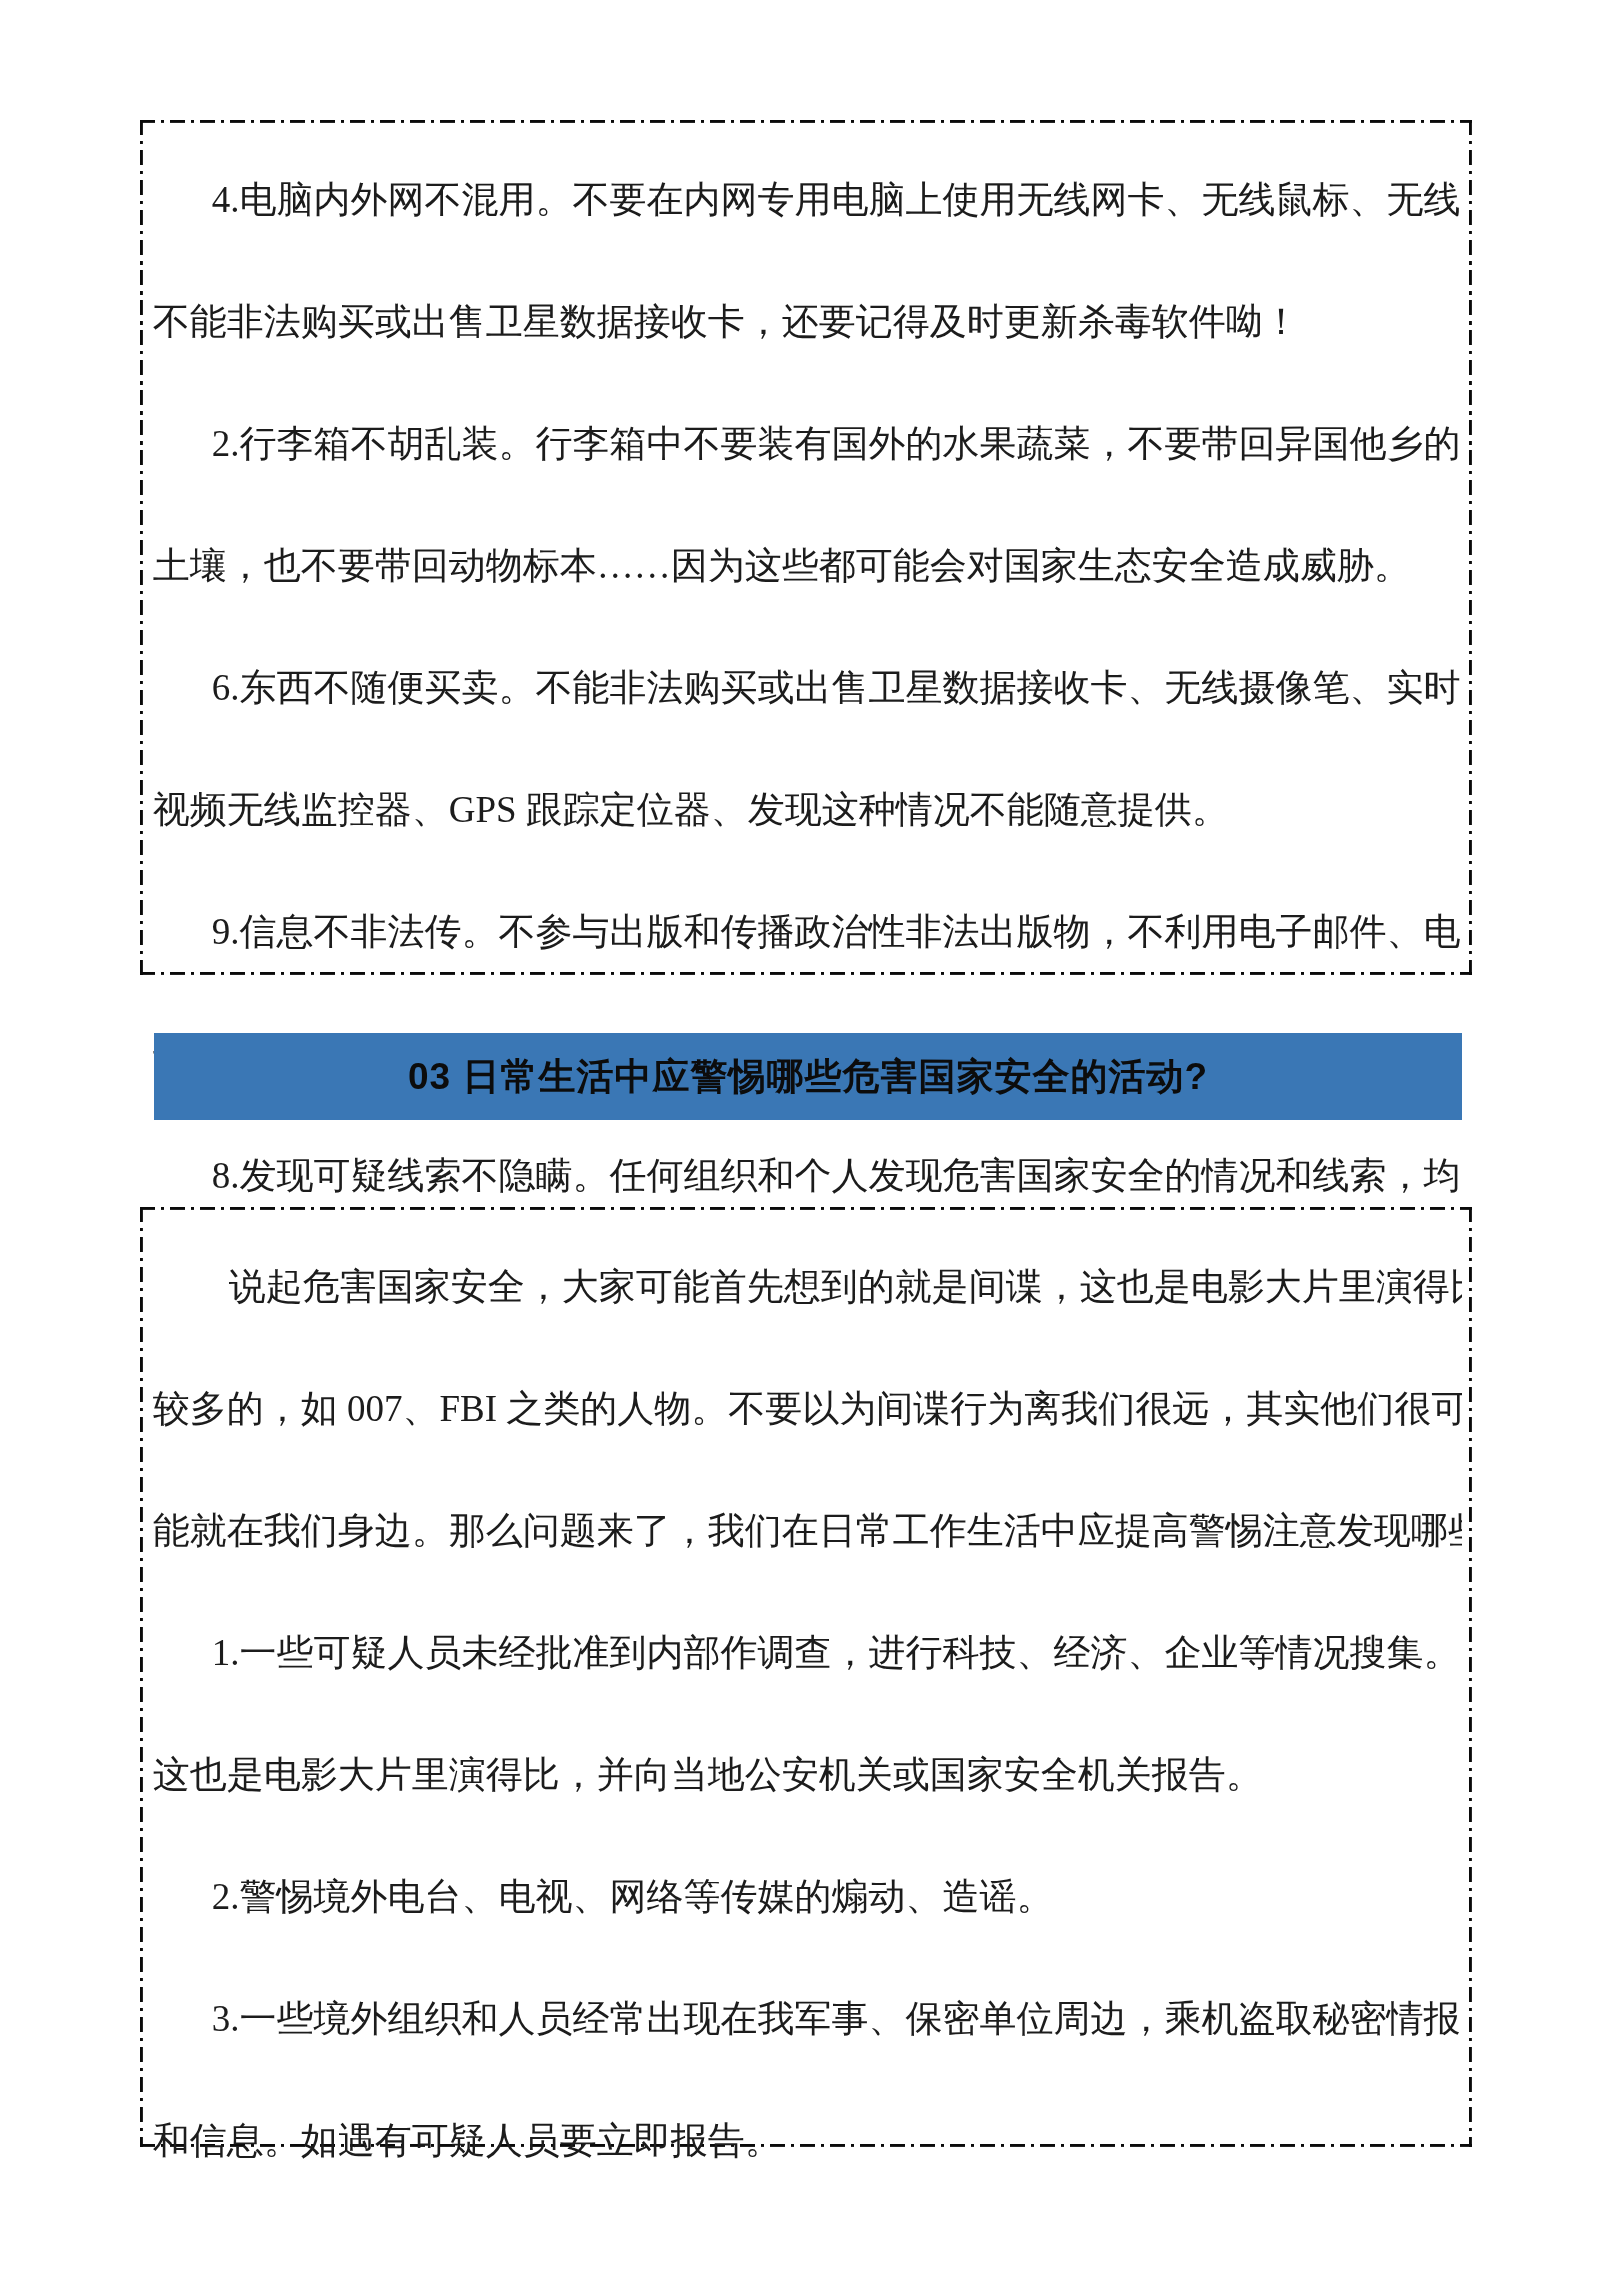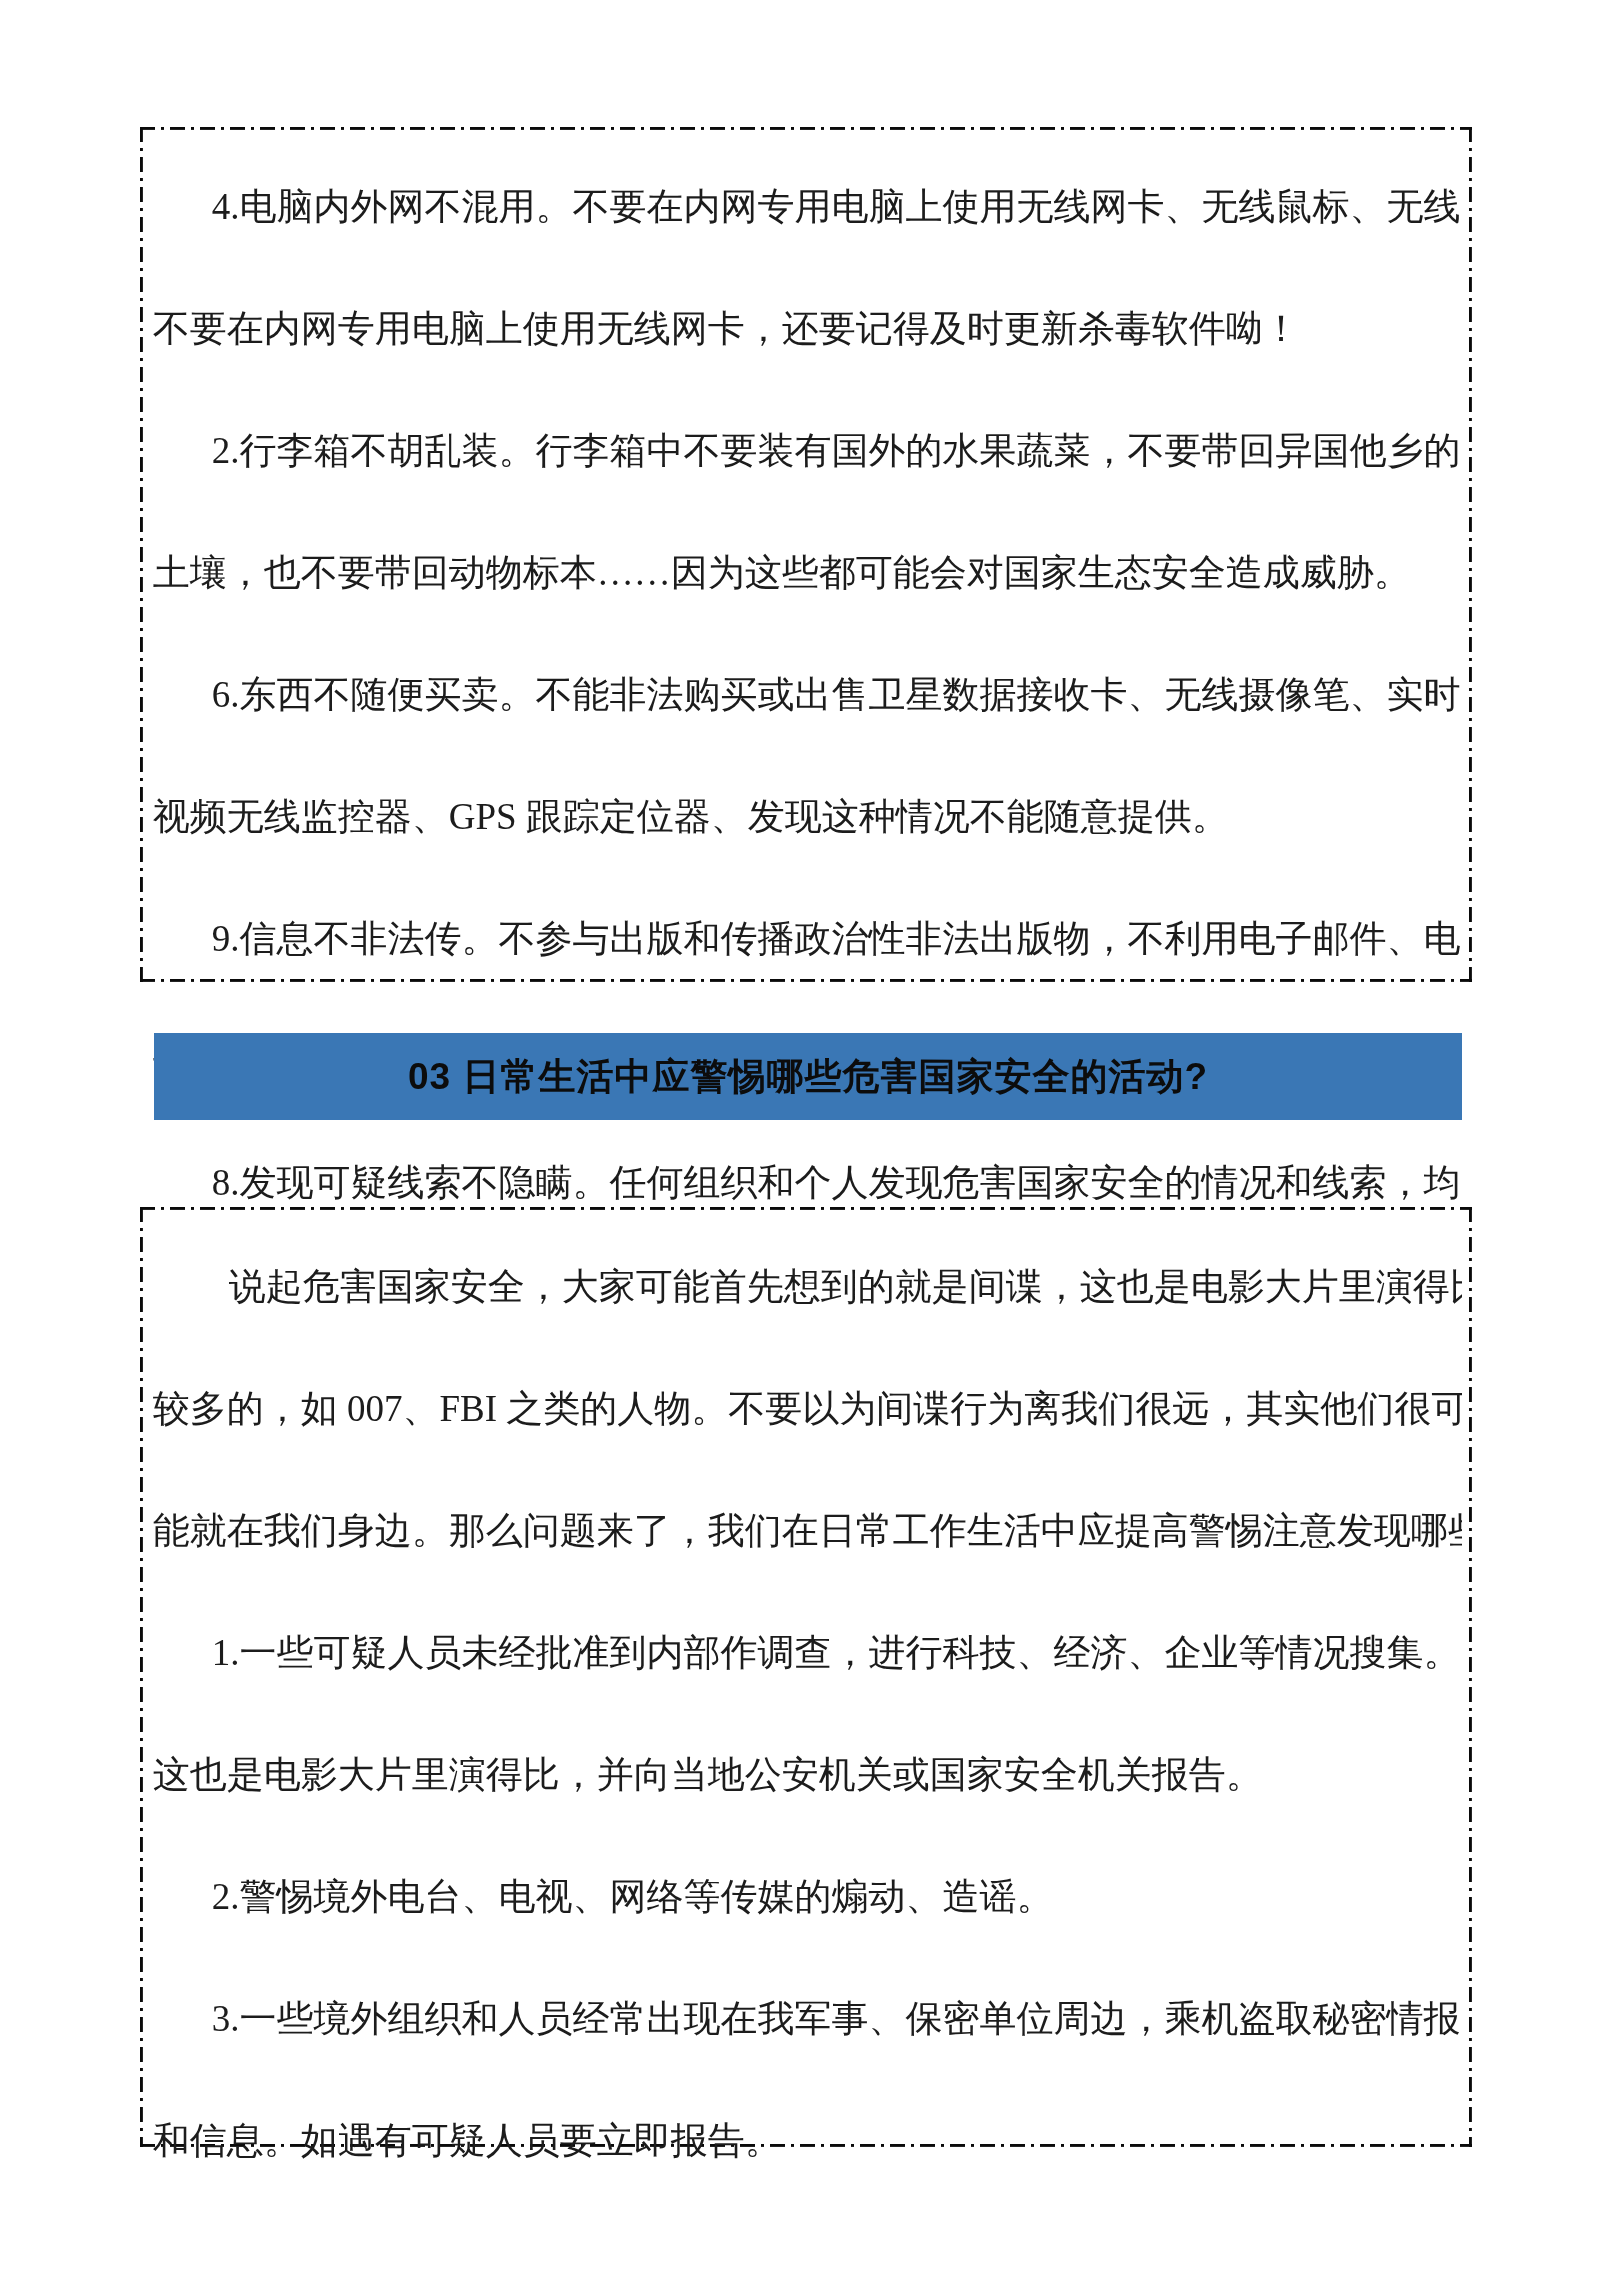--- a/index.html
+++ b/index.html
@@ -30,7 +30,7 @@
       repeating-linear-gradient(to bottom, #0a0a0a 0 14.7px, transparent 14.7px 20.6px, #0a0a0a 20.6px 24.5px, transparent 24.5px 30px) right top   / 2.9px 100% no-repeat,
       #ffffff;
   }
-  .box1 { top: 127px;  height: 855px; }
+  .box1 { top: 120px;  height: 855px; }
   .box2 { top: 1207px; height: 940px; }
   .line {
     height: 85px;

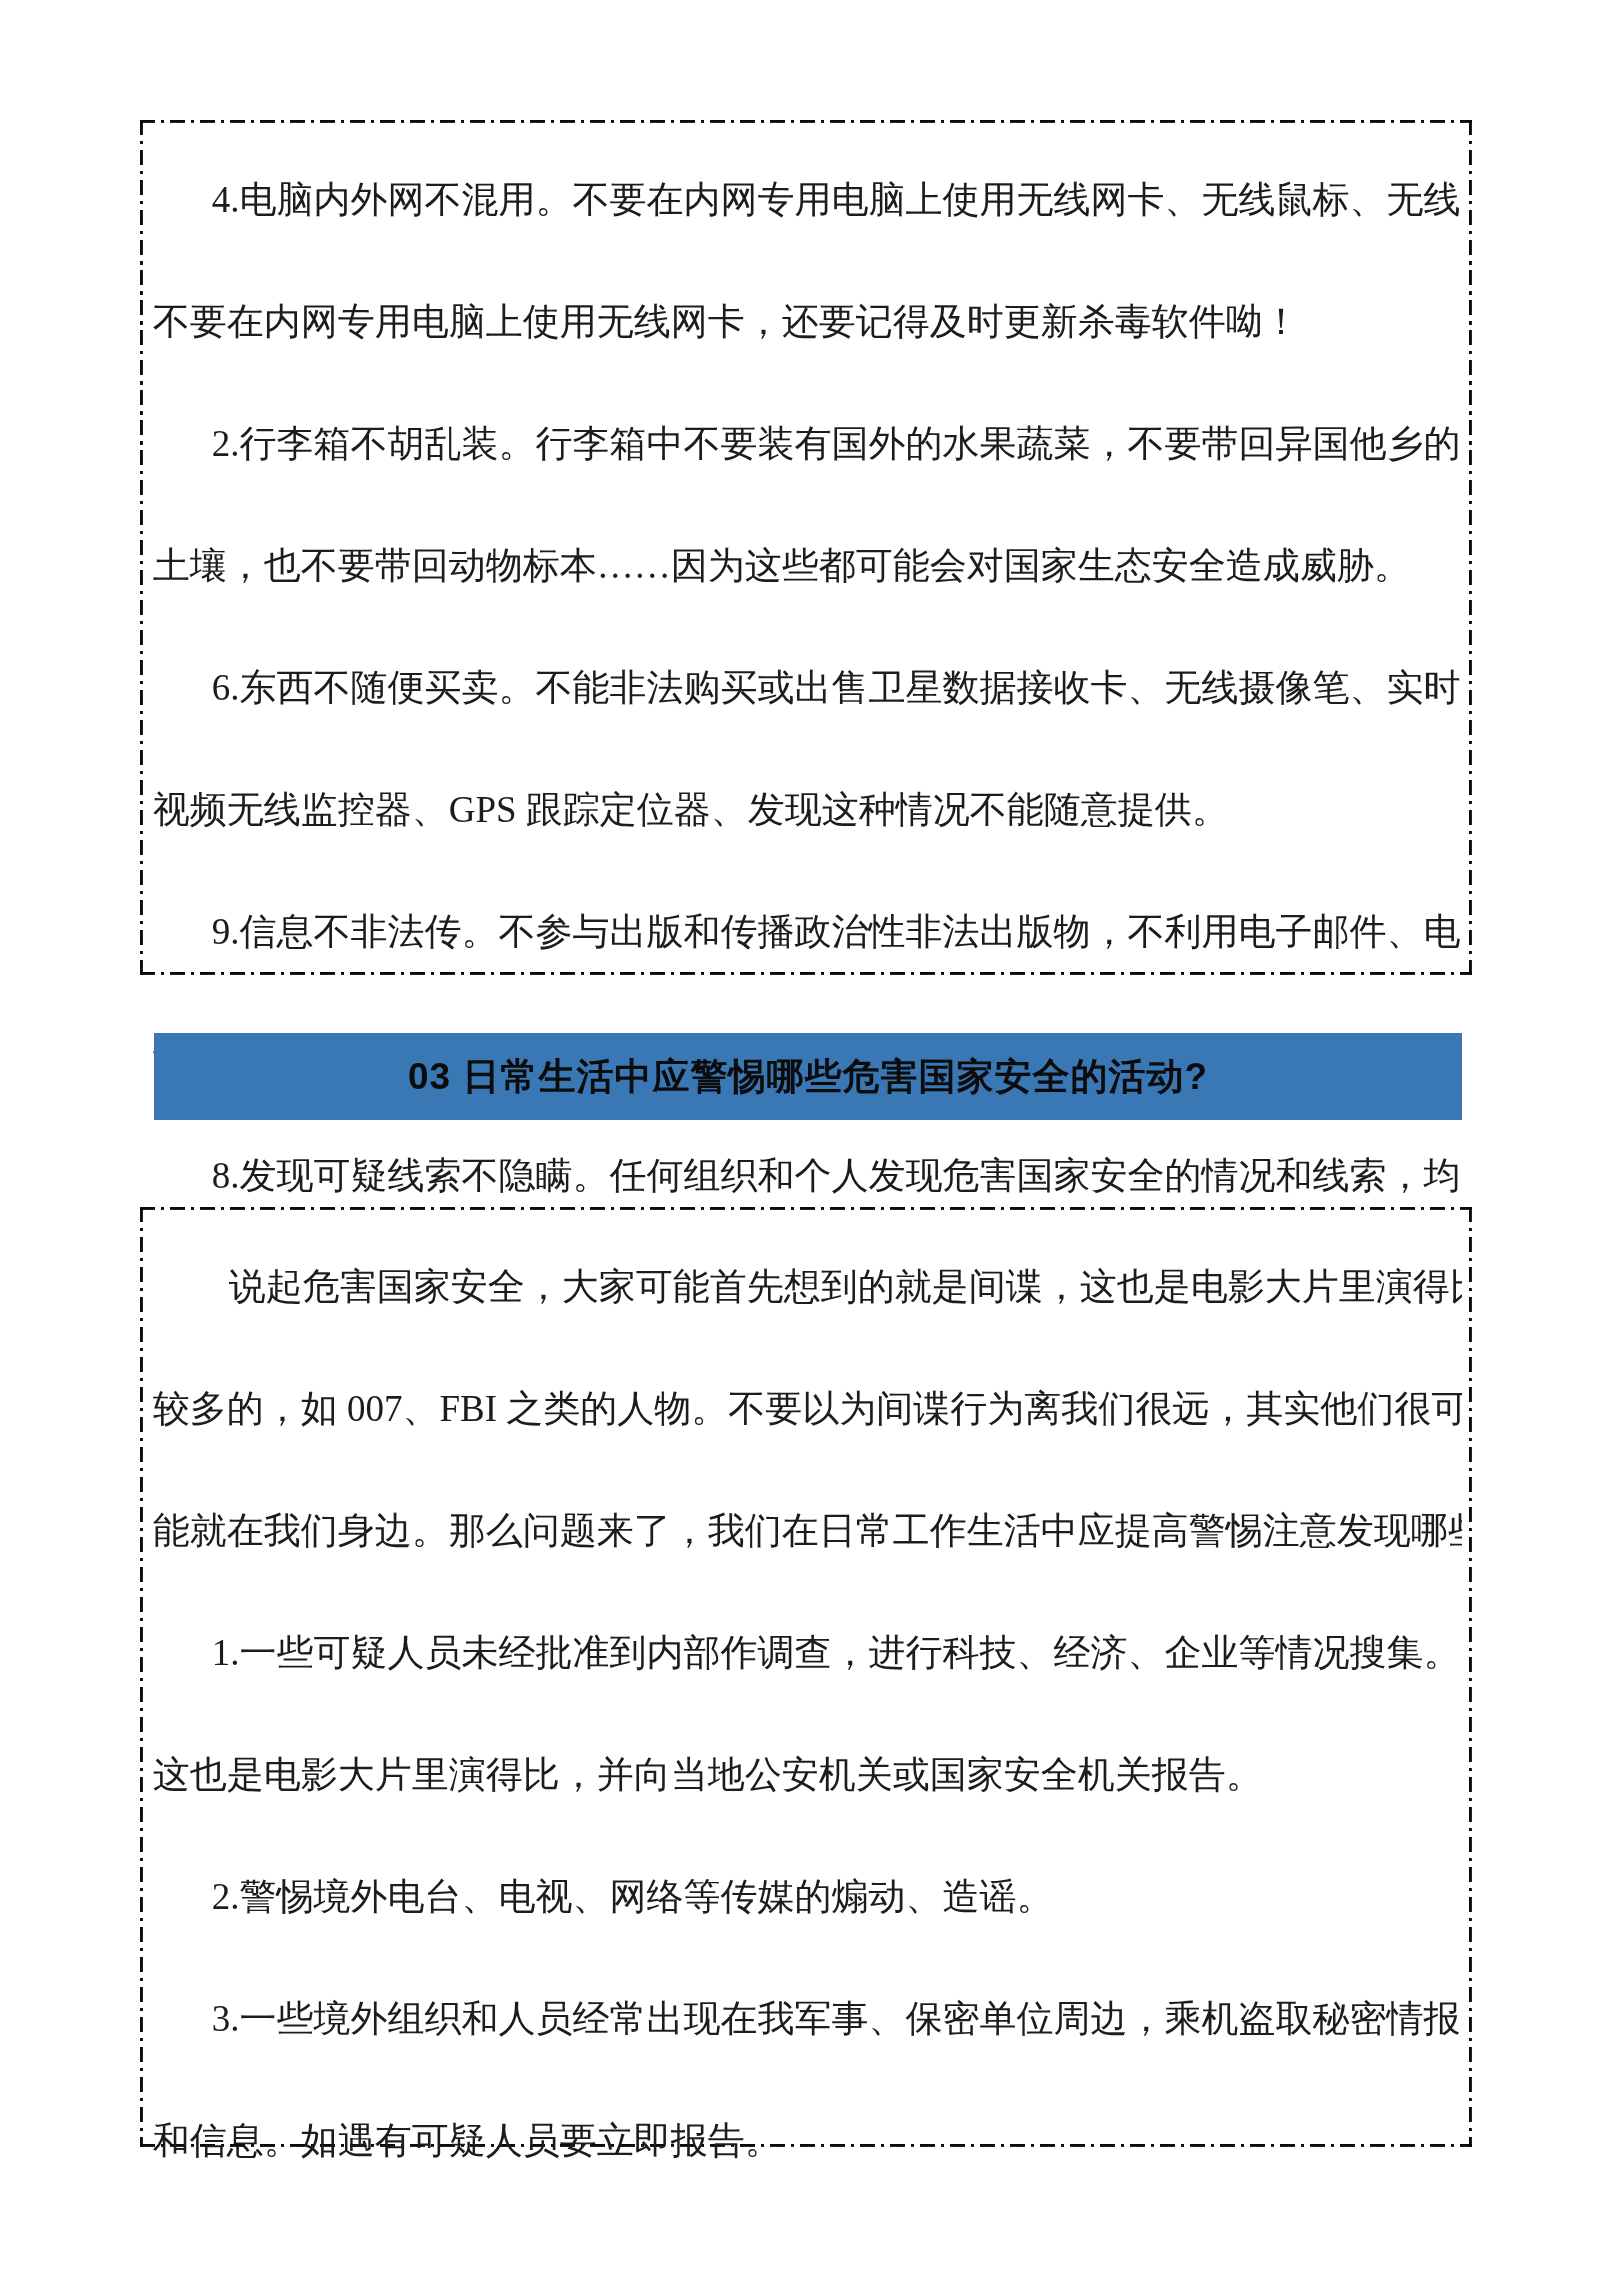--- a/index.html
+++ b/index.html
@@ -69,7 +69,7 @@
 
   <section class="dashed-box box1">
     <p class="line ind-num">4.电脑内外网不混用。不要在内网专用电脑上使用无线网卡、无线鼠标、无线</p>
-    <p class="line">不要在内网专用电脑上使用无线网卡，还要记得及时更新杀毒软件呦！</p>
+    <p class="line">不能非法购买或出售卫星数据接收卡，还要记得及时更新杀毒软件呦！</p>
     <p class="line ind-num">2.行李箱不胡乱装。行李箱中不要装有国外的水果蔬菜，不要带回异国他乡的</p>
     <p class="line">土壤，也不要带回动物标本……因为这些都可能会对国家生态安全造成威胁。</p>
     <p class="line ind-num">6.东西不随便买卖。不能非法购买或出售卫星数据接收卡、无线摄像笔、实时</p>

